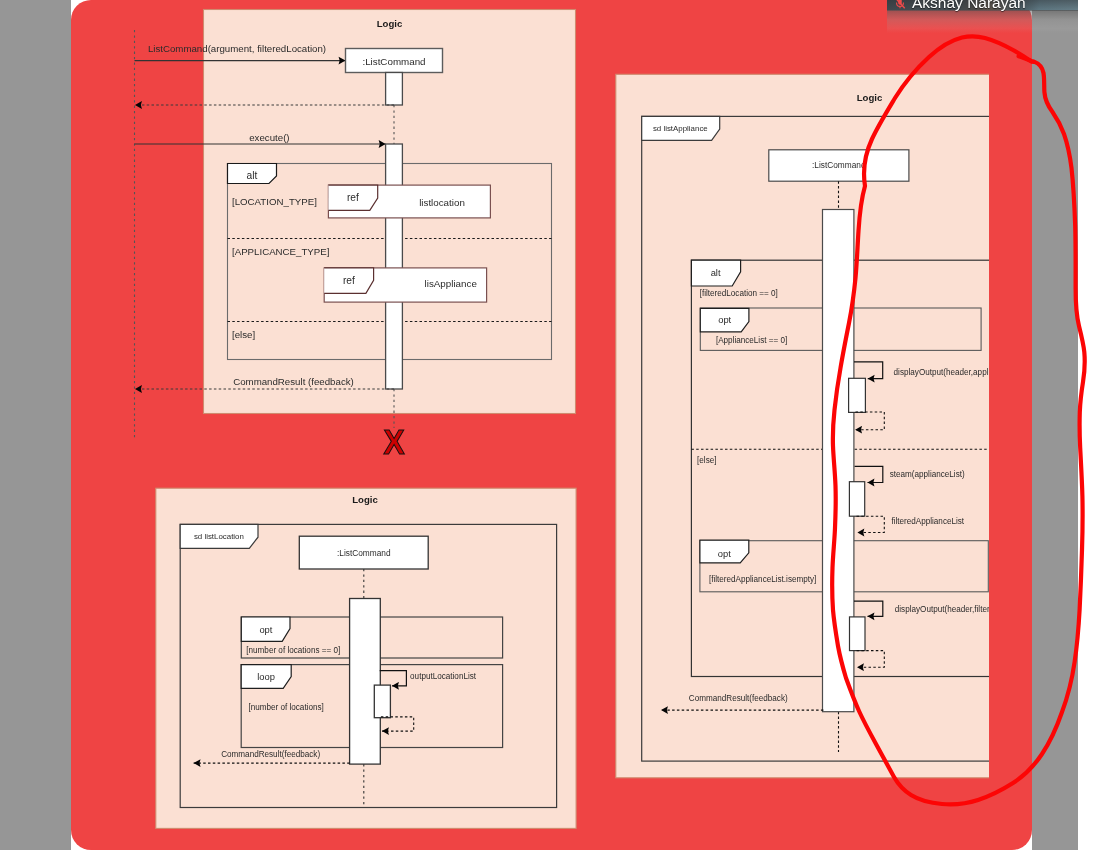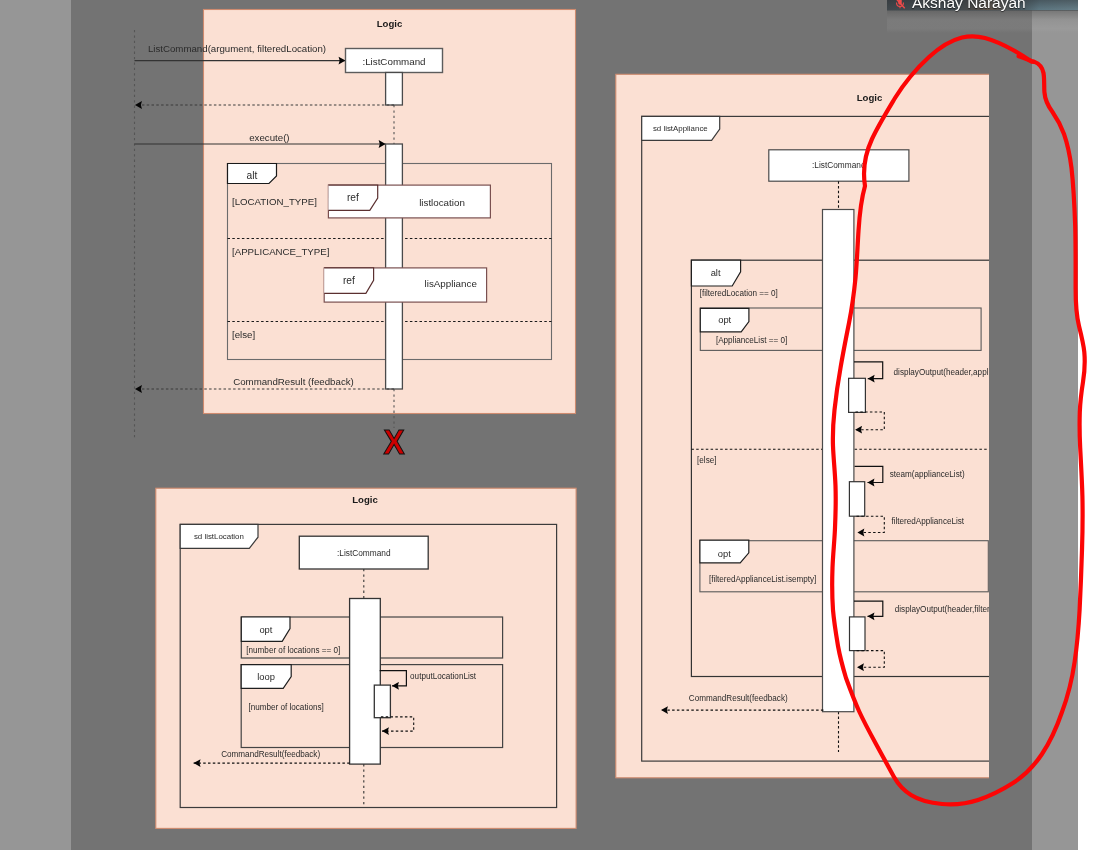--- a/index.html
+++ b/index.html
@@ -9,7 +9,7 @@
   #root{position:relative;width:1096px;height:850px;}
   #gutterL{position:absolute;left:0;top:0;width:71px;height:850px;background:#969696;}
   #gutterR{position:absolute;left:1032px;top:0;width:46px;height:850px;background:#969696;}
-  #page{position:absolute;left:71px;top:0;width:961px;height:850px;background:#737373;overflow:hidden;}
+  #page{position:absolute;left:71px;top:0;width:961px;height:850px;background:#ef4444;overflow:hidden;border-radius:20px;}
   #annot{position:absolute;left:0;top:0;pointer-events:none;}
   #annot .ink{stroke:#fc0505;stroke-width:4.2;stroke-linecap:round;stroke-linejoin:round;}
   #tile{position:absolute;left:887px;top:-37.5px;width:191px;height:71px;overflow:hidden;}

